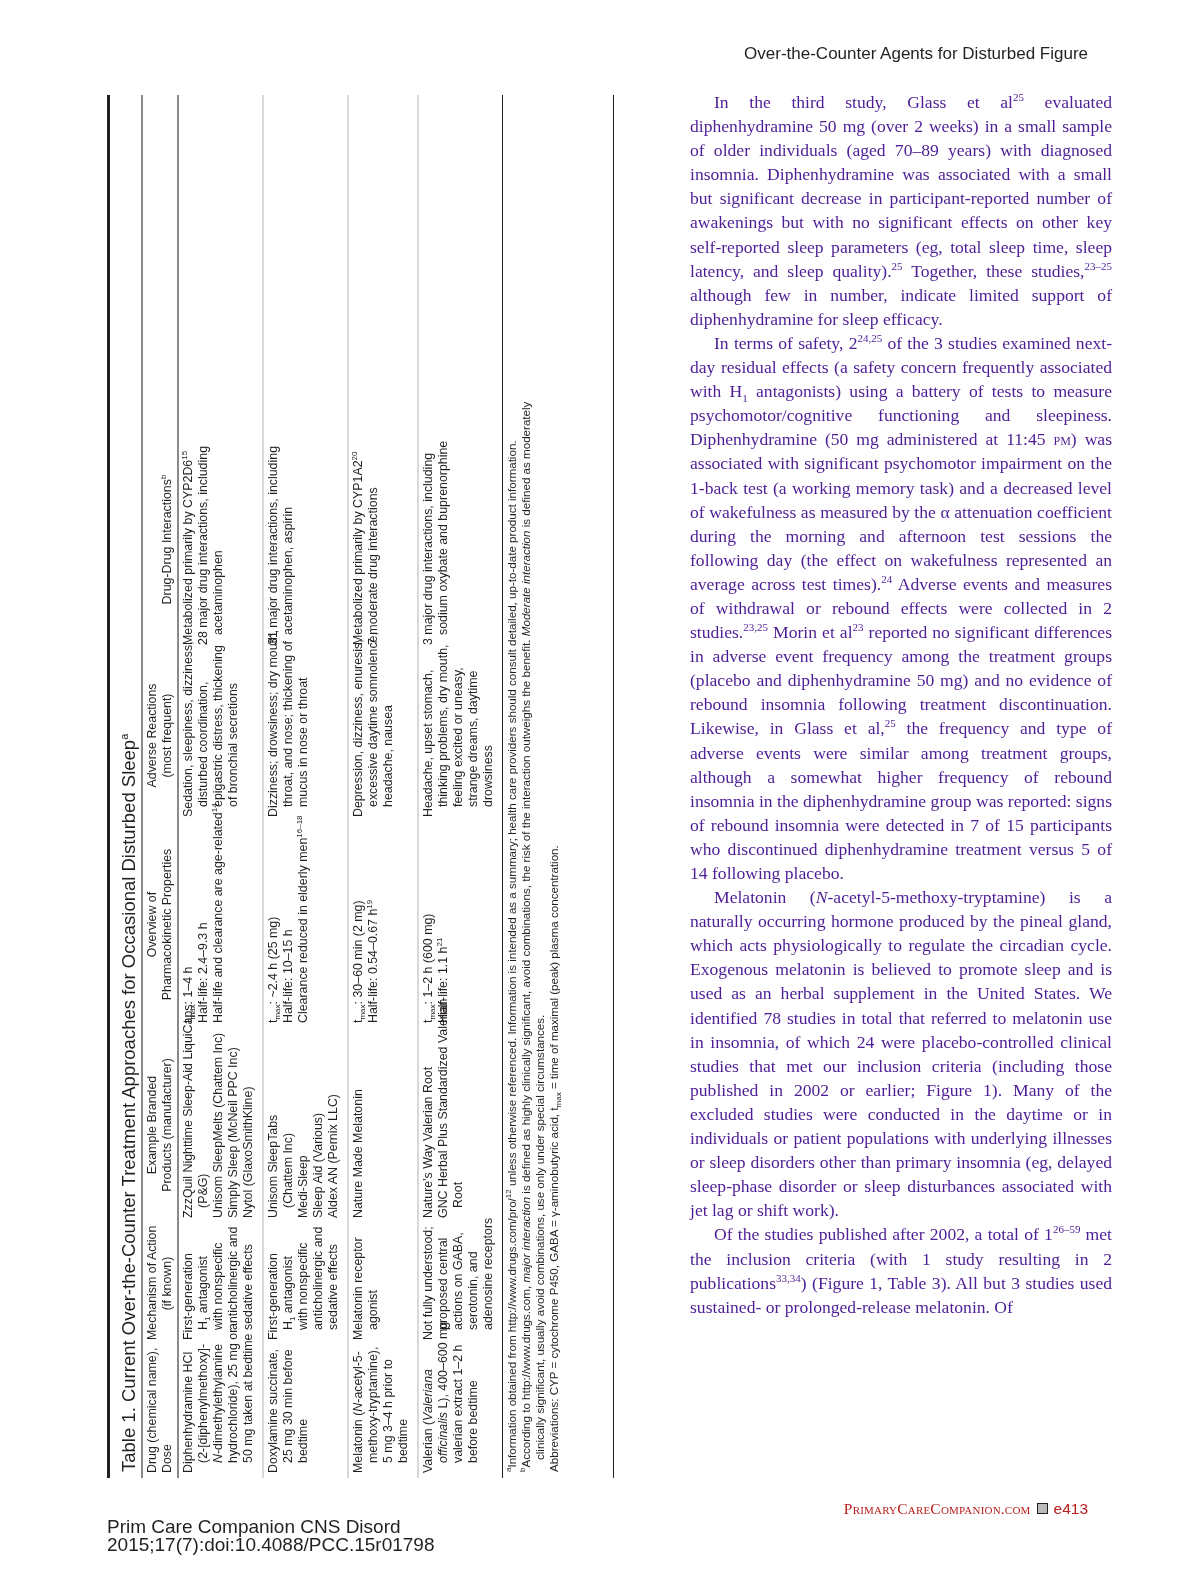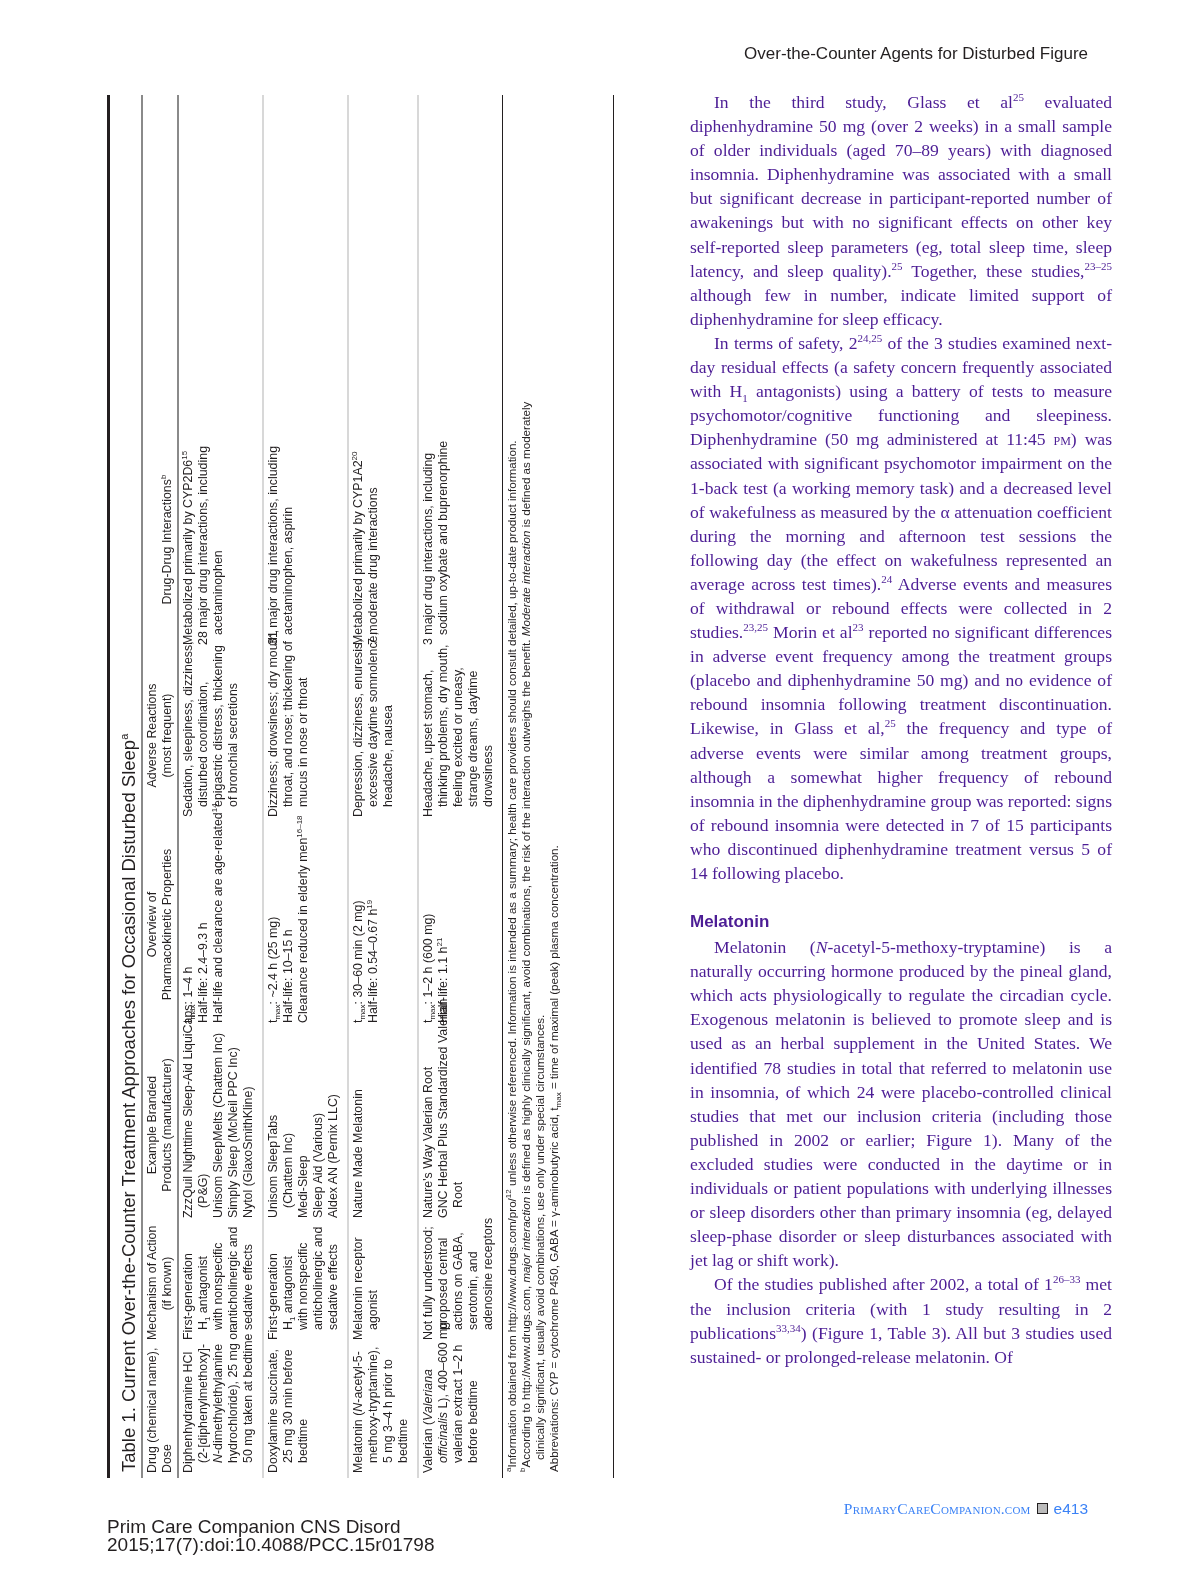--- a/index.html
+++ b/index.html
@@ -245,7 +245,6 @@
 <div class="col">
   <p><span>In the third study, Glass et al</span><sup>25</sup><span> evaluated diphenhydramine 50 mg (over 2 weeks) in a small sample of older individuals (aged 70–89 years) with diagnosed insomnia. Diphenhydramine was associated with a small but significant decrease in participant-reported number of awakenings but with no significant effects on other key self-reported sleep parameters (eg, total sleep time, sleep latency, and sleep quality).</span><sup>25</sup><span> Together, these studies,</span><sup>23–25</sup><span> although few in number, indicate limited support of diphenhydramine for sleep efficacy.</span></p>
   <p><span>In terms of safety, 2</span><sup>24,25</sup><span> of the 3 studies examined next-day residual effects (a safety concern frequently associated with H</span><sub>1</sub><span> antagonists) using a battery of tests to measure psychomotor/cognitive functioning and sleepiness. Diphenhydramine (50 mg administered at 11:45 </span><span class="sc">pm</span><span>) was associated with significant psychomotor impairment on the 1-back test (a working memory task) and a decreased level of wakefulness as measured by the α attenuation coefficient during the morning and afternoon test sessions the following day (the effect on wakefulness represented an average across test times).</span><sup>24</sup><span> Adverse events and measures of withdrawal or rebound effects were collected in 2 studies.</span><sup>23,25</sup><span> Morin et al</span><sup>23</sup><span> reported no significant differences in adverse event frequency among the treatment groups (placebo and diphenhydramine 50 mg) and no evidence of rebound insomnia following treatment discontinuation. Likewise, in Glass et al,</span><sup>25</sup><span> the frequency and type of adverse events were similar among treatment groups, although a somewhat higher frequency of rebound insomnia in the diphenhydramine group was reported: signs of rebound insomnia were detected in 7 of 15 participants who discontinued diphenhydramine treatment versus 5 of 14 following placebo.</span></p>
-  <h3>Melatonin</h3>
   <p><span>Melatonin (</span><i>N</i><span>-acetyl-5-methoxy-tryptamine) is a naturally occurring hormone produced by the pineal gland, which acts physiologically to regulate the circadian cycle. Exogenous melatonin is believed to promote sleep and is used as an herbal supplement in the United States. We identified 78 studies in total that referred to melatonin use in insomnia, of which 24 were placebo-controlled clinical studies that met our inclusion criteria (including those published in 2002 or earlier; Figure 1). Many of the excluded studies were conducted in the daytime or in individuals or patient populations with underlying illnesses or sleep disorders other than primary insomnia (eg, delayed sleep-phase disorder or sleep disturbances associated with jet lag or shift work).</span></p>
   <p><span>Of the studies published after 2002, a total of 1</span><sup>26–33</sup><span> met the inclusion criteria (with 1 study resulting in 2 publications</span><sup>33,34</sup><span>) (Figure 1, Table 3). All but 3 studies used sustained- or prolonged-release melatonin. Of</span></p>
 </div>

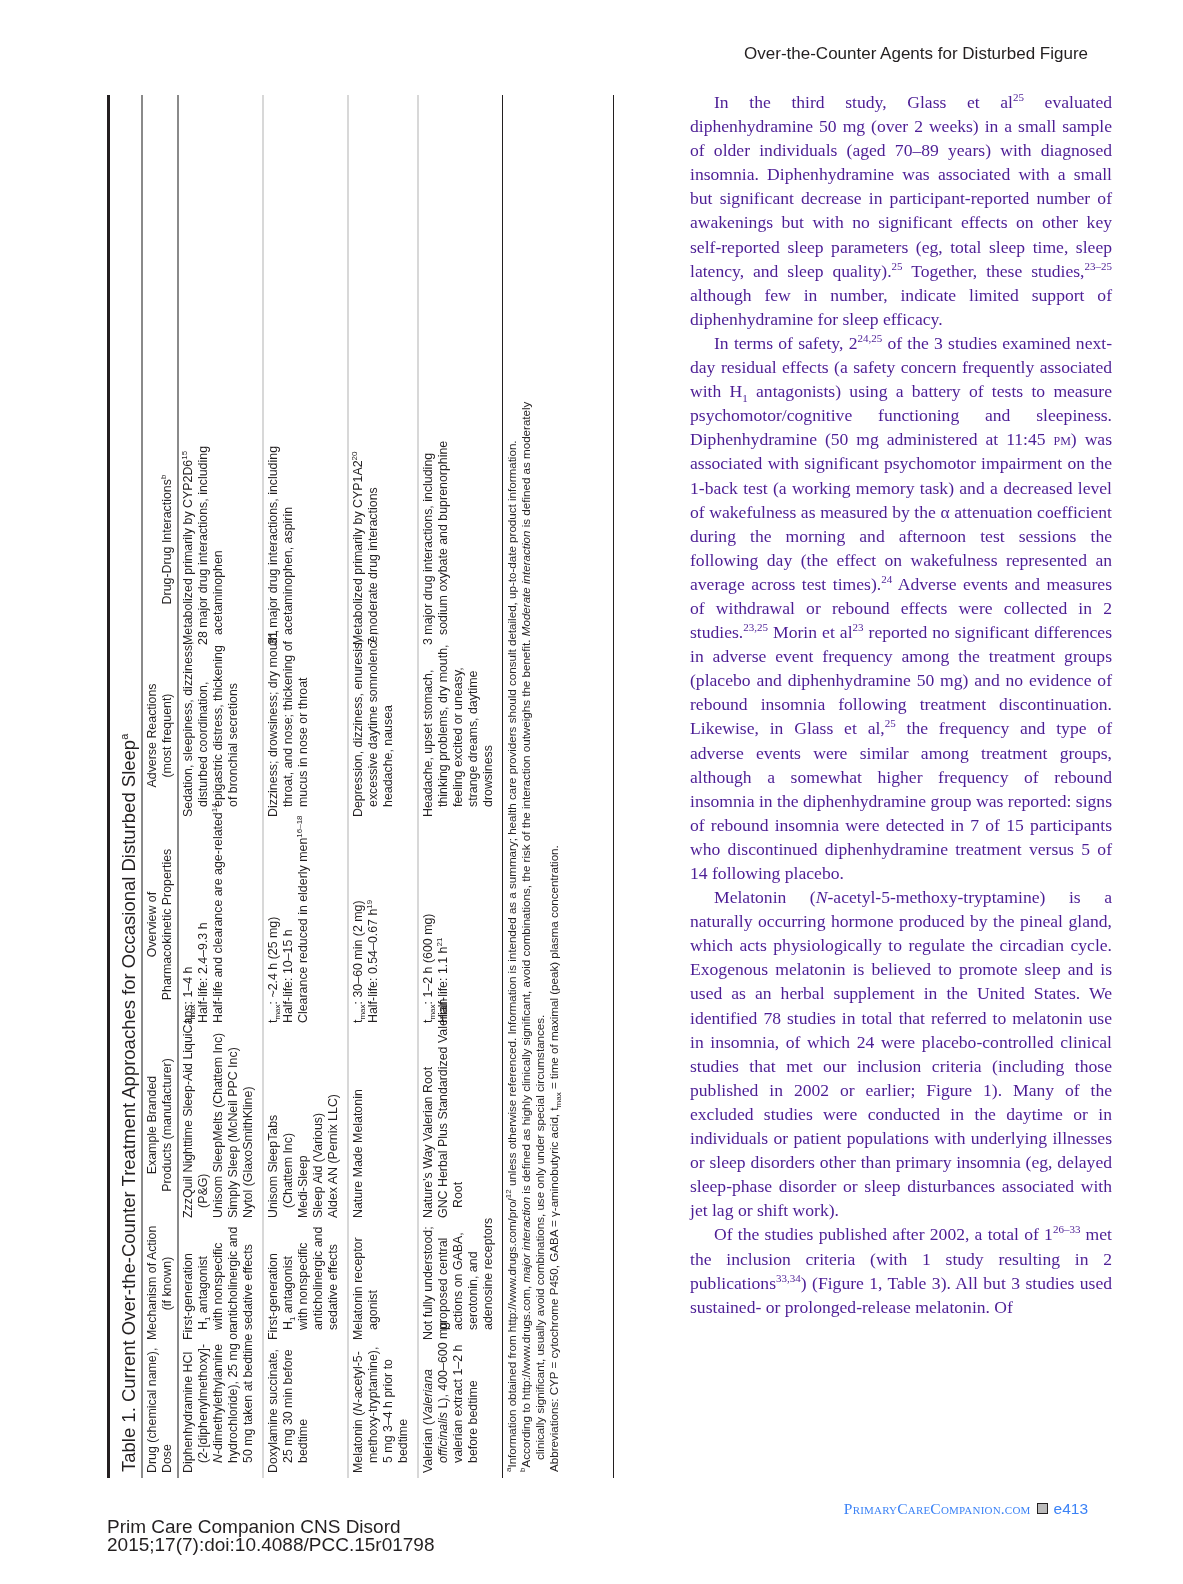--- a/index.html
+++ b/index.html
@@ -246,7 +246,7 @@
   <p><span>In the third study, Glass et al</span><sup>25</sup><span> evaluated diphenhydramine 50 mg (over 2 weeks) in a small sample of older individuals (aged 70–89 years) with diagnosed insomnia. Diphenhydramine was associated with a small but significant decrease in participant-reported number of awakenings but with no significant effects on other key self-reported sleep parameters (eg, total sleep time, sleep latency, and sleep quality).</span><sup>25</sup><span> Together, these studies,</span><sup>23–25</sup><span> although few in number, indicate limited support of diphenhydramine for sleep efficacy.</span></p>
   <p><span>In terms of safety, 2</span><sup>24,25</sup><span> of the 3 studies examined next-day residual effects (a safety concern frequently associated with H</span><sub>1</sub><span> antagonists) using a battery of tests to measure psychomotor/cognitive functioning and sleepiness. Diphenhydramine (50 mg administered at 11:45 </span><span class="sc">pm</span><span>) was associated with significant psychomotor impairment on the 1-back test (a working memory task) and a decreased level of wakefulness as measured by the α attenuation coefficient during the morning and afternoon test sessions the following day (the effect on wakefulness represented an average across test times).</span><sup>24</sup><span> Adverse events and measures of withdrawal or rebound effects were collected in 2 studies.</span><sup>23,25</sup><span> Morin et al</span><sup>23</sup><span> reported no significant differences in adverse event frequency among the treatment groups (placebo and diphenhydramine 50 mg) and no evidence of rebound insomnia following treatment discontinuation. Likewise, in Glass et al,</span><sup>25</sup><span> the frequency and type of adverse events were similar among treatment groups, although a somewhat higher frequency of rebound insomnia in the diphenhydramine group was reported: signs of rebound insomnia were detected in 7 of 15 participants who discontinued diphenhydramine treatment versus 5 of 14 following placebo.</span></p>
   <p><span>Melatonin (</span><i>N</i><span>-acetyl-5-methoxy-tryptamine) is a naturally occurring hormone produced by the pineal gland, which acts physiologically to regulate the circadian cycle. Exogenous melatonin is believed to promote sleep and is used as an herbal supplement in the United States. We identified 78 studies in total that referred to melatonin use in insomnia, of which 24 were placebo-controlled clinical studies that met our inclusion criteria (including those published in 2002 or earlier; Figure 1). Many of the excluded studies were conducted in the daytime or in individuals or patient populations with underlying illnesses or sleep disorders other than primary insomnia (eg, delayed sleep-phase disorder or sleep disturbances associated with jet lag or shift work).</span></p>
-  <p><span>Of the studies published after 2002, a total of 1</span><sup>26–33</sup><span> met the inclusion criteria (with 1 study resulting in 2 publications</span><sup>33,34</sup><span>) (Figure 1, Table 3). All but 3 studies used sustained- or prolonged-release melatonin. Of</span></p>
+  <p><span>Of the studies published after 2002, a total of 1</span><sup>26–59</sup><span> met the inclusion criteria (with 1 study resulting in 2 publications</span><sup>33,34</sup><span>) (Figure 1, Table 3). All but 3 studies used sustained- or prolonged-release melatonin. Of</span></p>
 </div>
 
 <div class="foot-left">

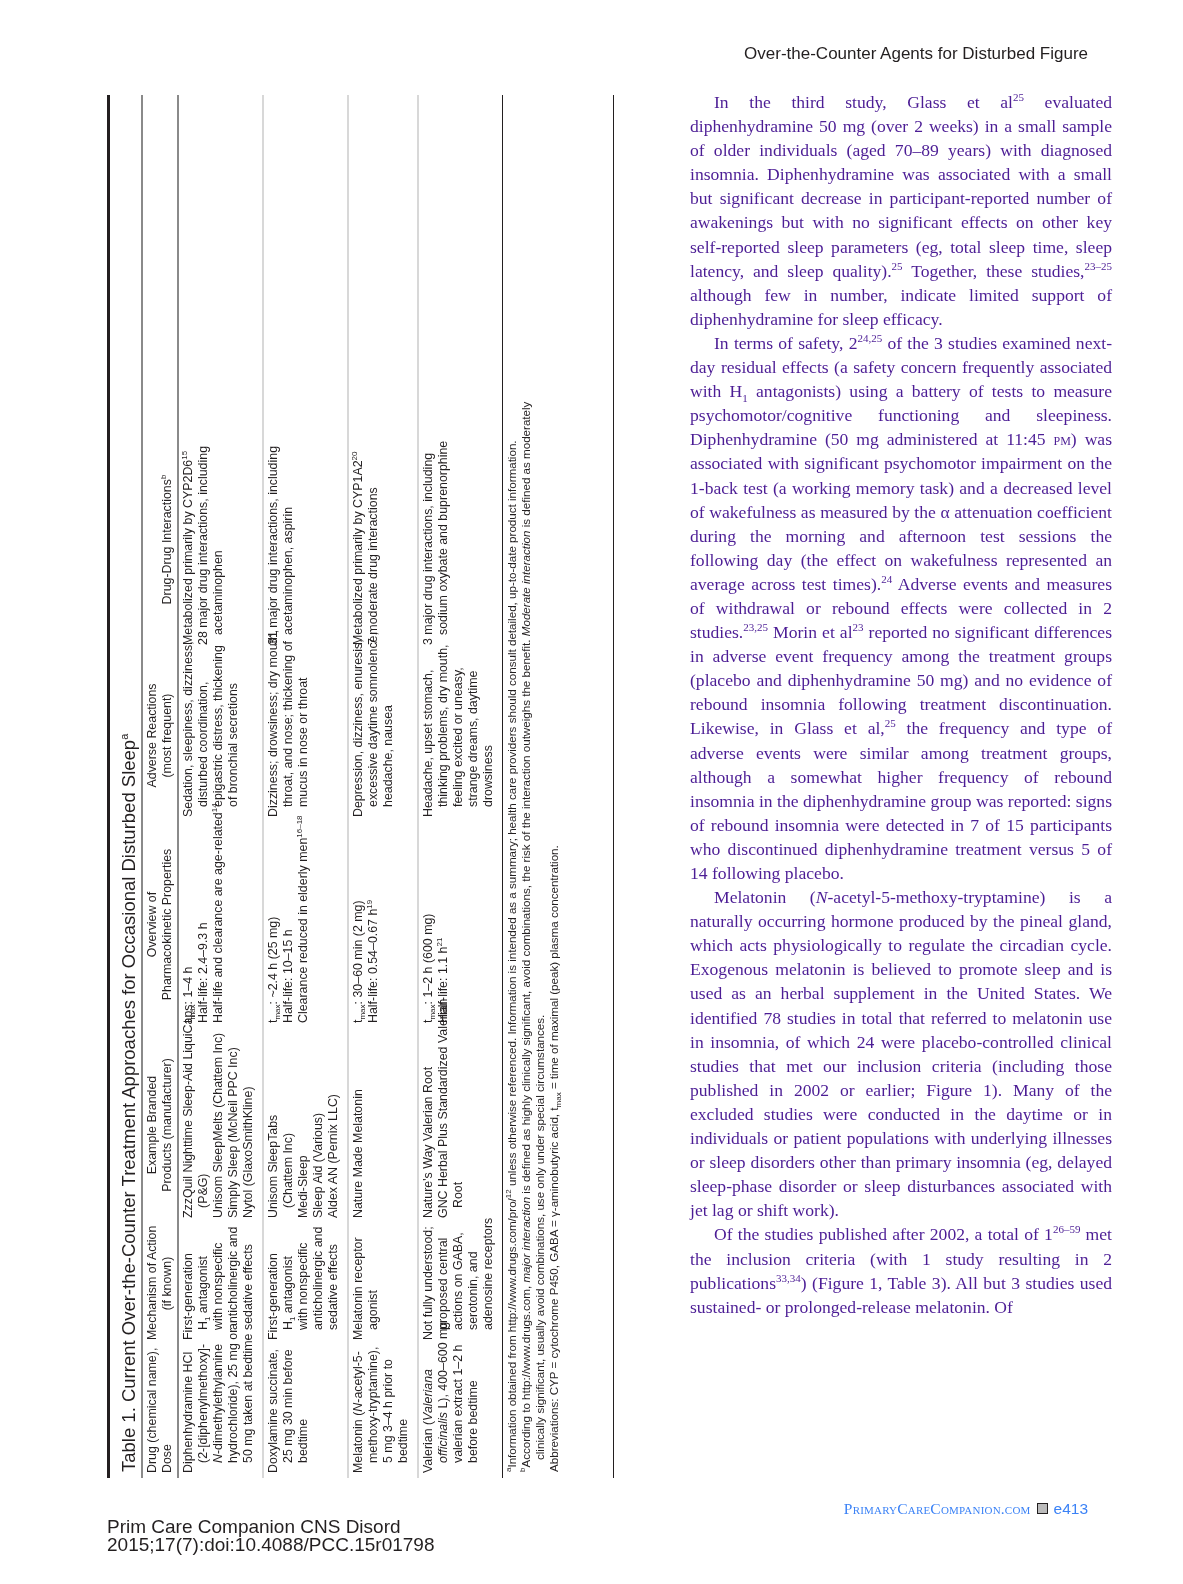--- a/index.html
+++ b/index.html
@@ -45,7 +45,7 @@
   .foot-left { position: absolute; left: 107px; top: 1508px; font-family: "Liberation Sans", sans-serif;
     font-size: 19px; line-height: 18px; color: #231f20; margin-top: 10px; }
   .foot-right { position: absolute; left: 700px; top: 1500px; width: 388px; text-align: right;
-    font-family: "Liberation Serif", serif; font-size: 15.5px; color: #3b82f6; }
+    font-family: "Liberation Serif", serif; font-size: 15.5px; color: #b91c1c; }
   .foot-right .site { font-variant: small-caps; letter-spacing: 0.2px; }
   .foot-right .sq { display: inline-block; width: 9px; height: 9px; border: 1.5px solid #231f20;
     background: #bbb; margin: 0 6px 0 6px; vertical-align: 0px; }

